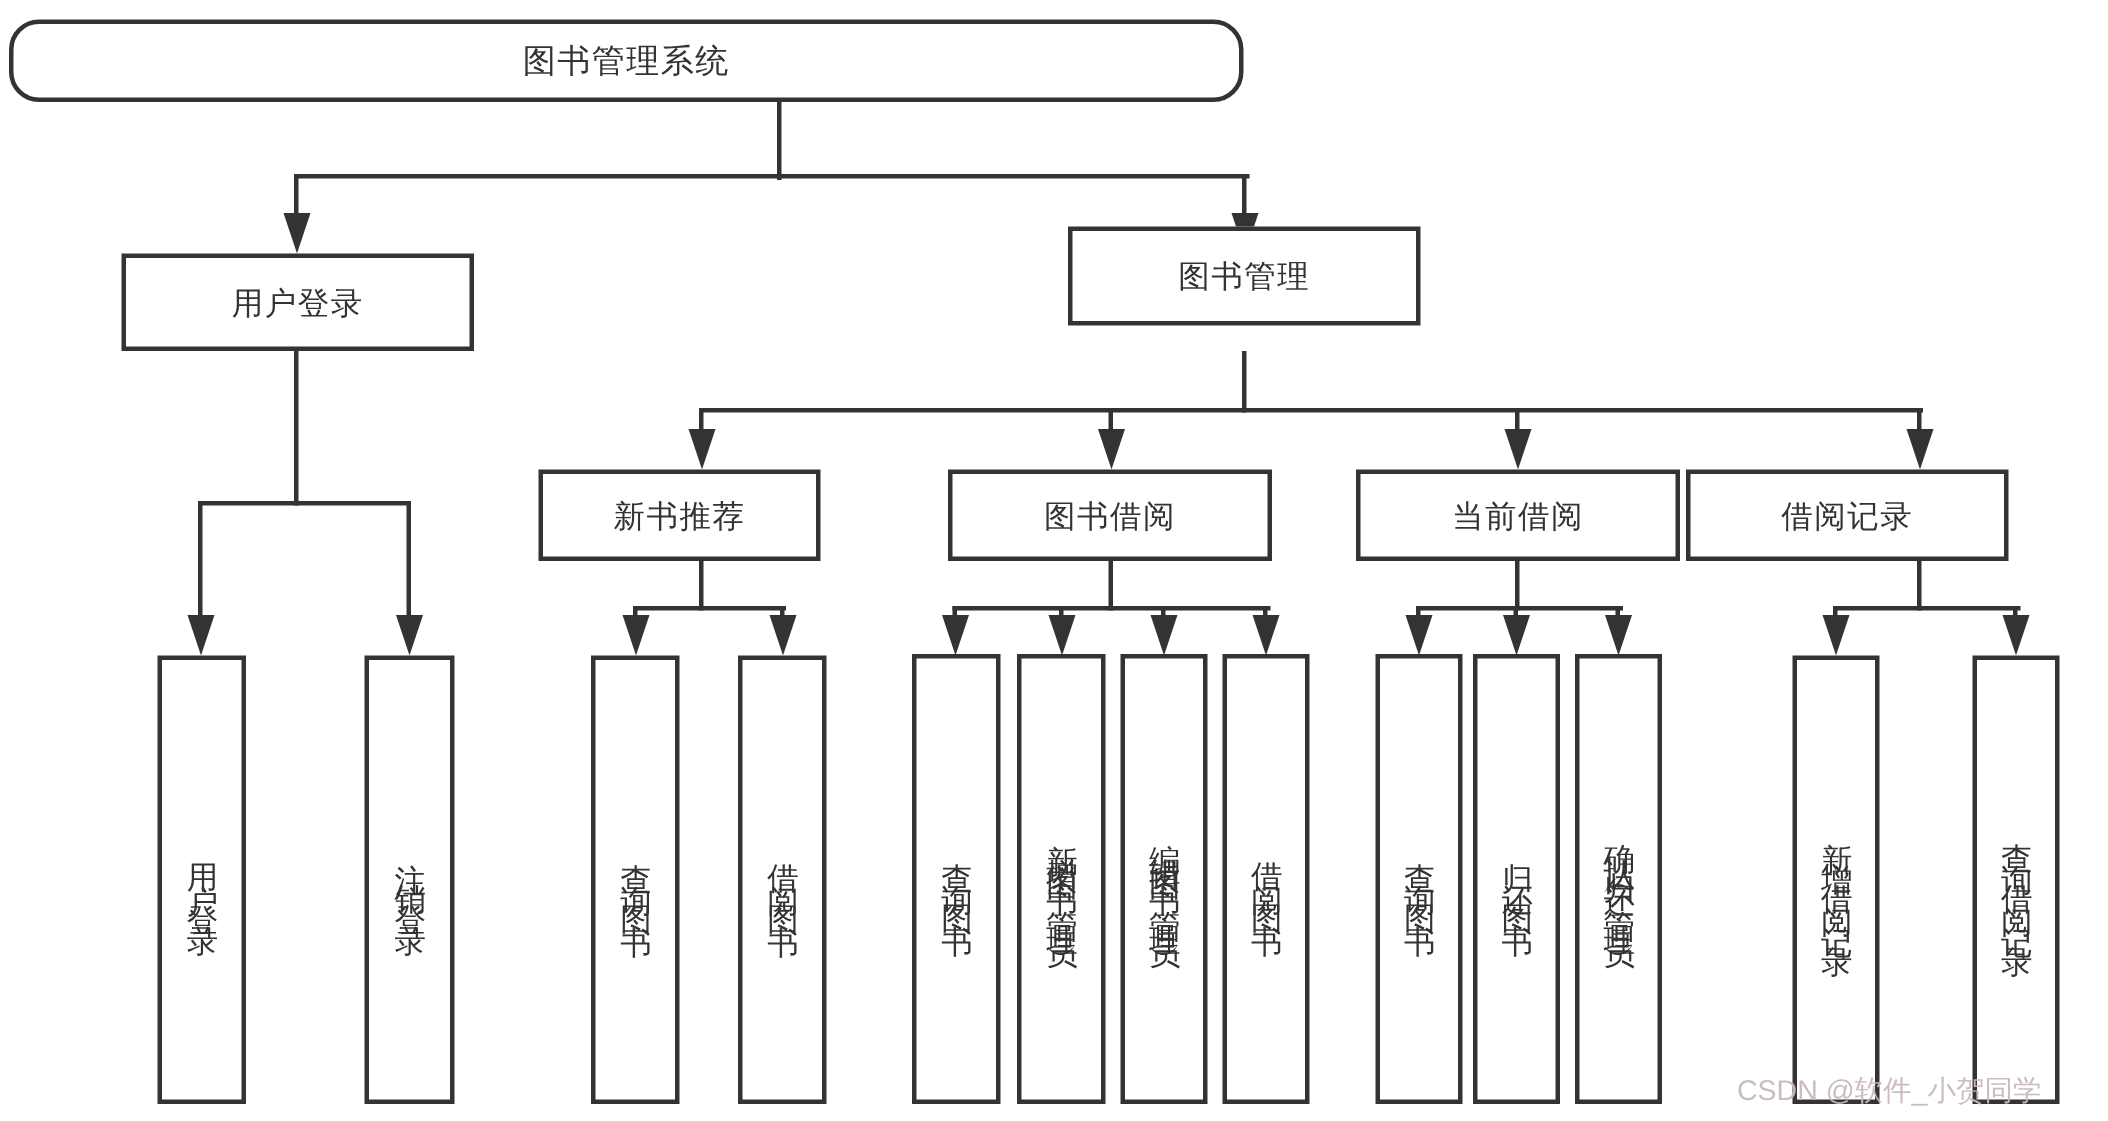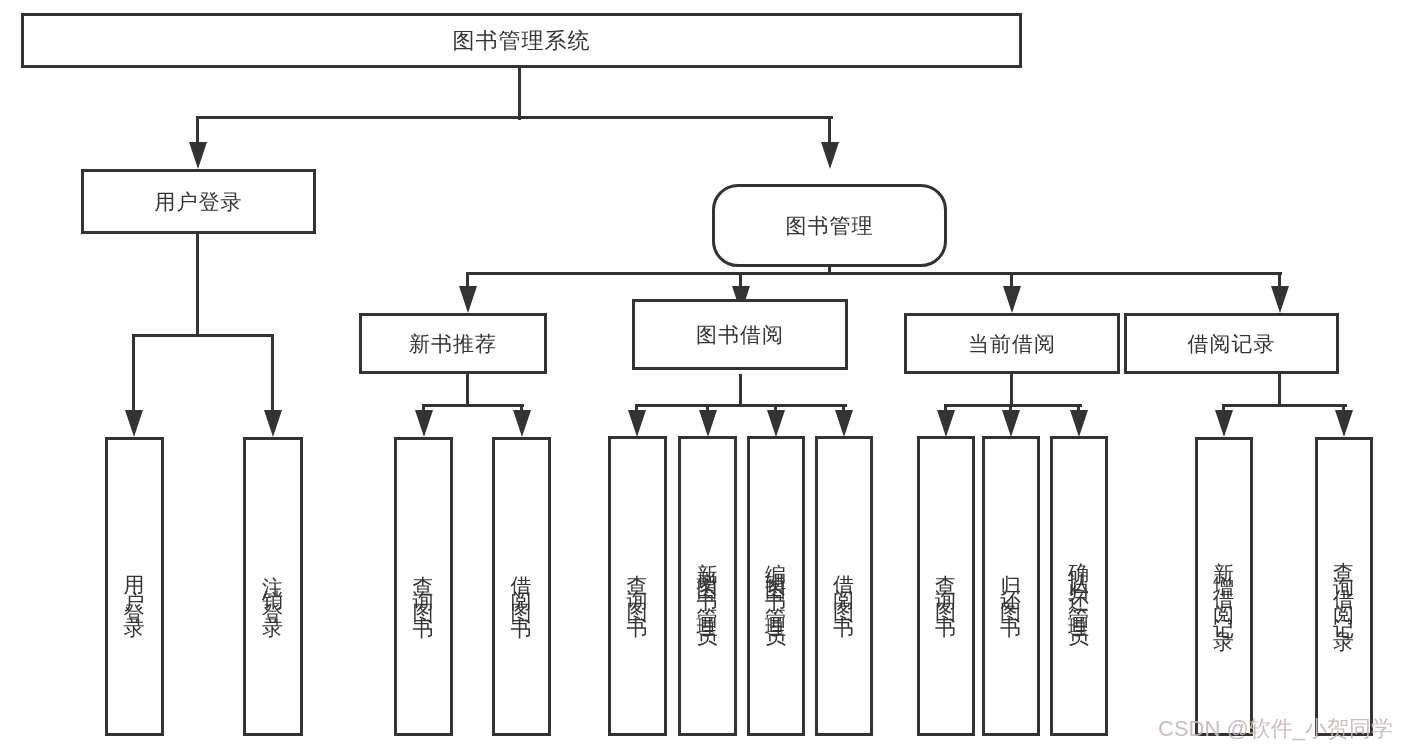--- a/index.html
+++ b/index.html
@@ -100,7 +100,7 @@
   <div class="vline" style="left:1342px;top:404px;height:10px;"></div>
   <div class="arrow" style="left:1335px;top:410px;"></div>
 
-  <div class="box root" style="left:21px;top:13px;width:1001px;height:55px;">
+  <div class="box root" style="left:6px;top:13px;width:823px;height:55px;border-radius:20px;">
     <span>图书管理系统</span>
   </div>
 

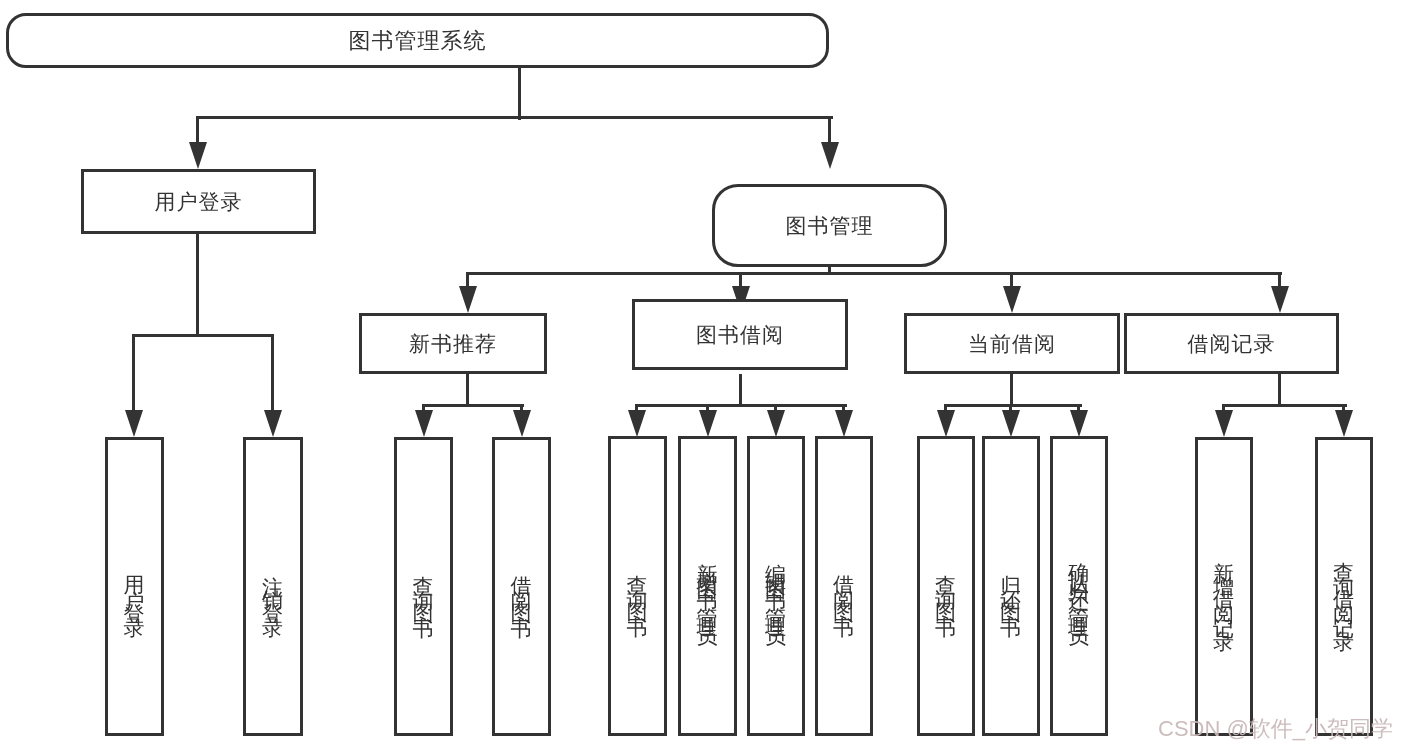--- a/index.html
+++ b/index.html
@@ -107,7 +107,7 @@
   <div class="box" style="left:81px;top:169px;width:235px;height:65px;">
     <span>用户登录</span>
   </div>
-  <div class="box" style="left:712px;top:184px;width:235px;height:83px;border-radius:26px;">
+  <div class="box" style="left:712px;top:151px;width:235px;height:66px;">
     <span>图书管理</span>
   </div>
 

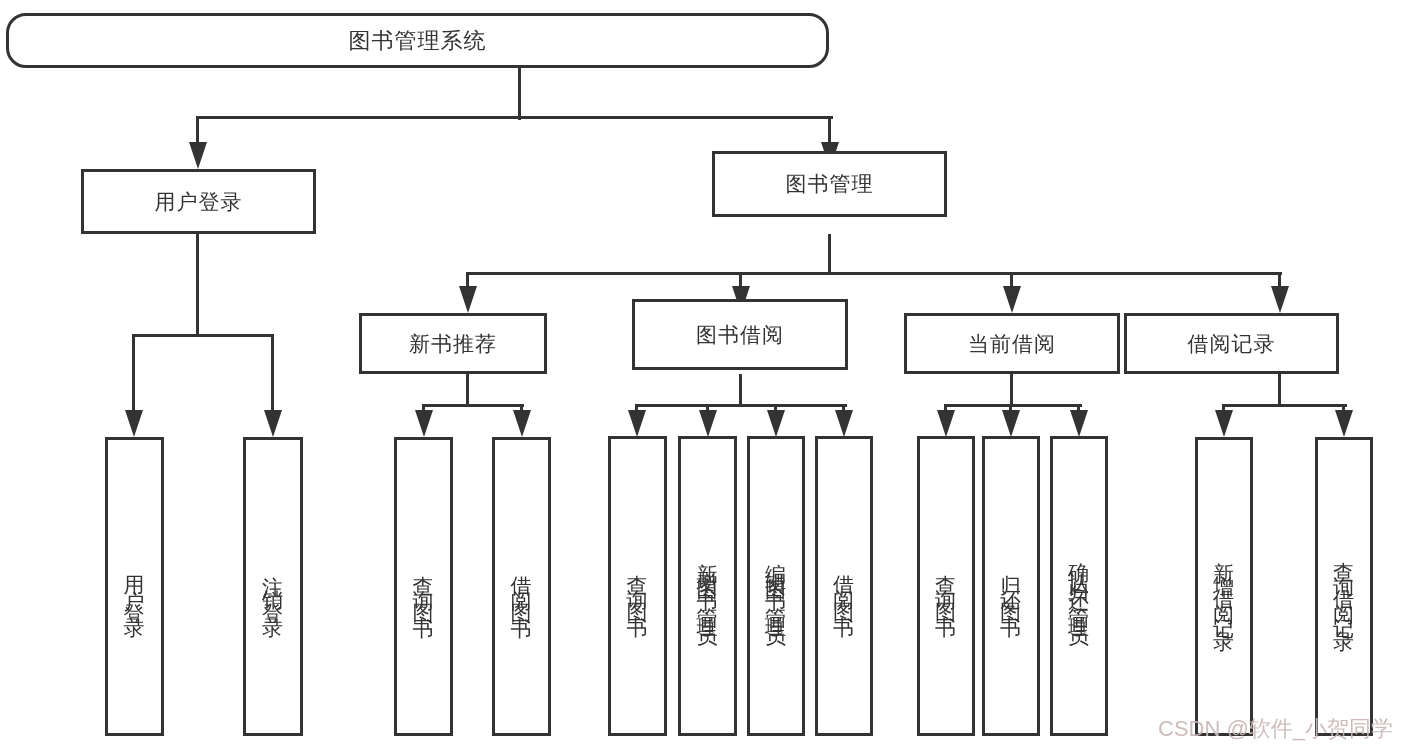--- a/index.html
+++ b/index.html
@@ -114,7 +114,7 @@
   <div class="box" style="left:359px;top:313px;width:188px;height:61px;">
     <span>新书推荐</span>
   </div>
-  <div class="box" style="left:632px;top:299px;width:216px;height:71px;">
+  <div class="box" style="left:632px;top:313px;width:216px;height:61px;">
     <span>图书借阅</span>
   </div>
   <div class="box" style="left:904px;top:313px;width:216px;height:61px;font-family:Liberation Serif, serif;">

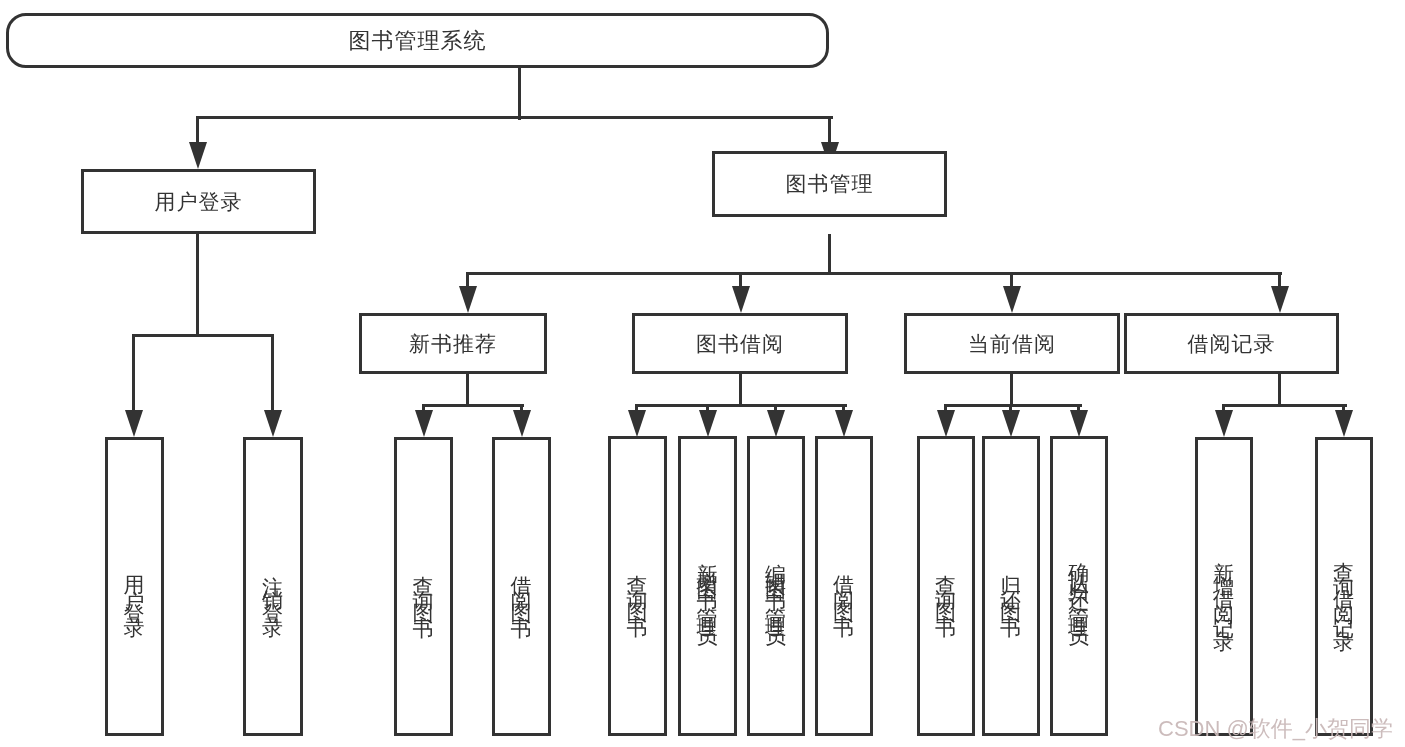--- a/index.html
+++ b/index.html
@@ -31,7 +31,7 @@
     border-top:27px solid #333;
   }
   .watermark{
-    position:absolute;left:1158px;top:714px;font-size:22px;
+    position:absolute;left:1158px;top:714px;font-size:19px;
     color:rgba(201,184,184,0.95);white-space:nowrap;z-index:5;
     font-family:"Liberation Sans","DejaVu Sans",sans-serif;
   }

